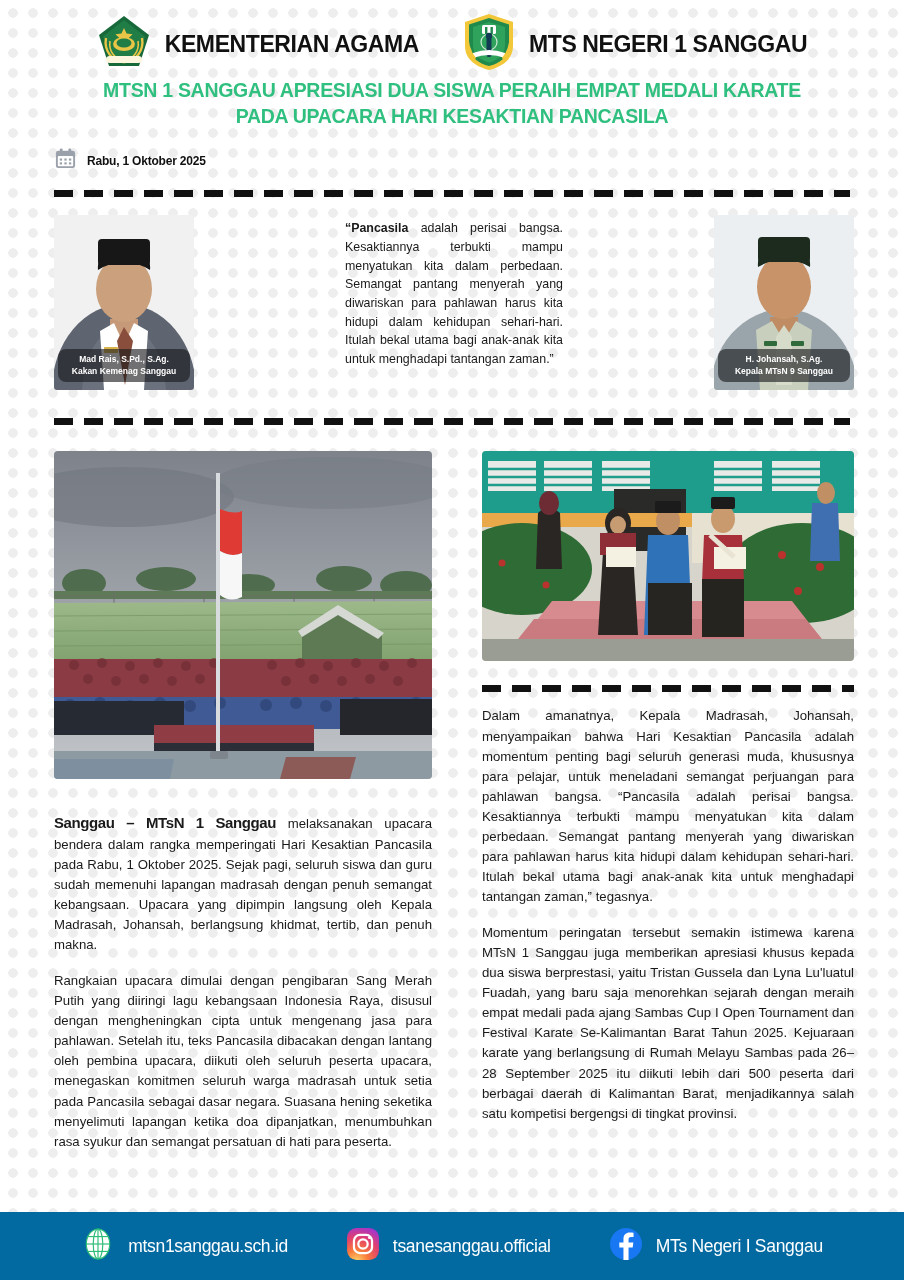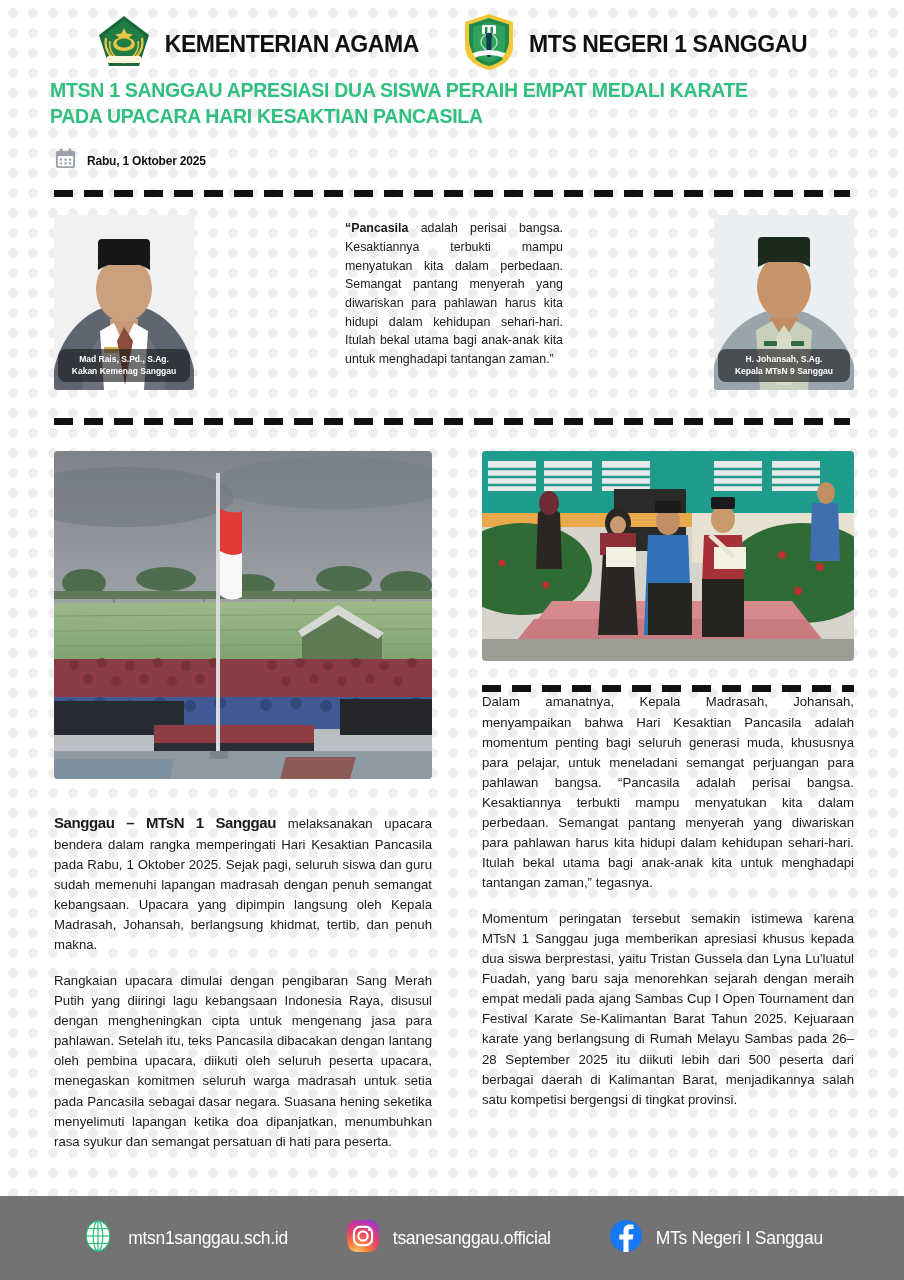--- a/index.html
+++ b/index.html
@@ -50,7 +50,7 @@
 
   
   .headline {
-    text-align: left;
+    text-align: center;
     color: #2fbf7f;
     font-size: 19.5px;
     font-weight: bold;

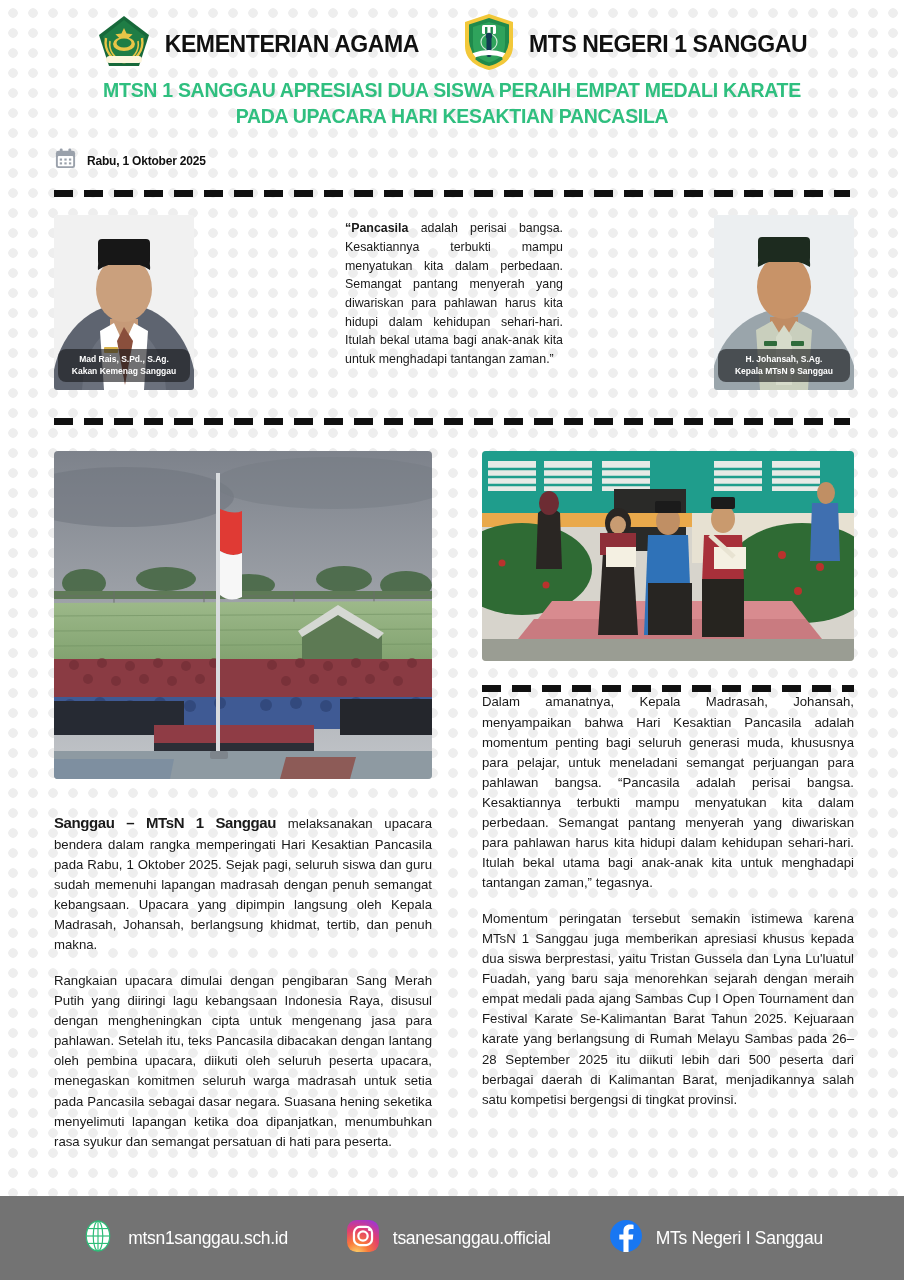--- a/index.html
+++ b/index.html
@@ -161,7 +161,7 @@
     letter-spacing: -0.4px;
   }
 
-  .right-offset { }
+  .right-offset { margin-top: 14px; }
 
   
   .footer {

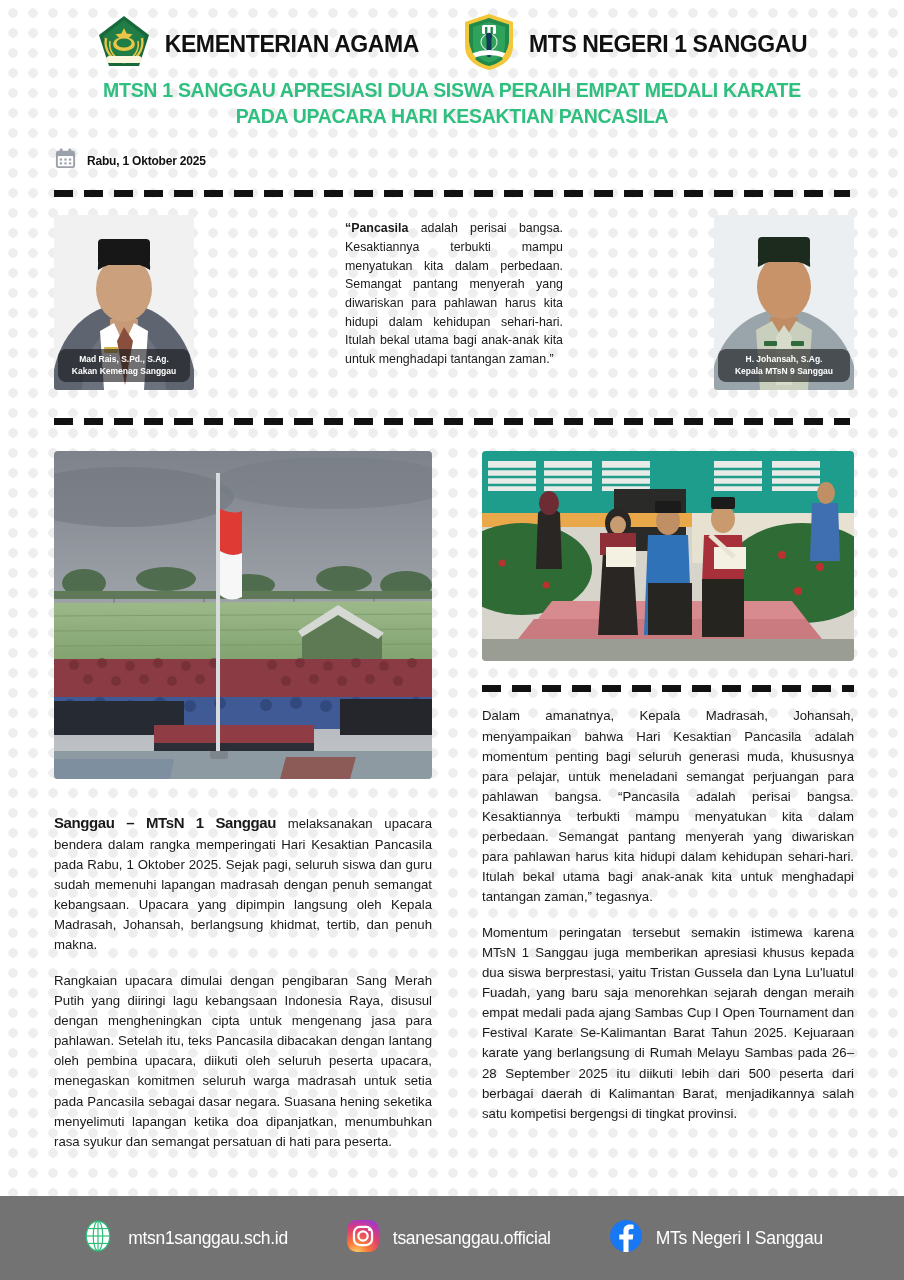--- a/index.html
+++ b/index.html
@@ -167,8 +167,8 @@
   .footer {
     position: absolute;
     left: 0; right: 0; bottom: 0;
-    height: 84px;
-    background: #737373;
+    height: 68px;
+    background: #0369a1;
     display: flex;
     align-items: center;
     justify-content: center;

